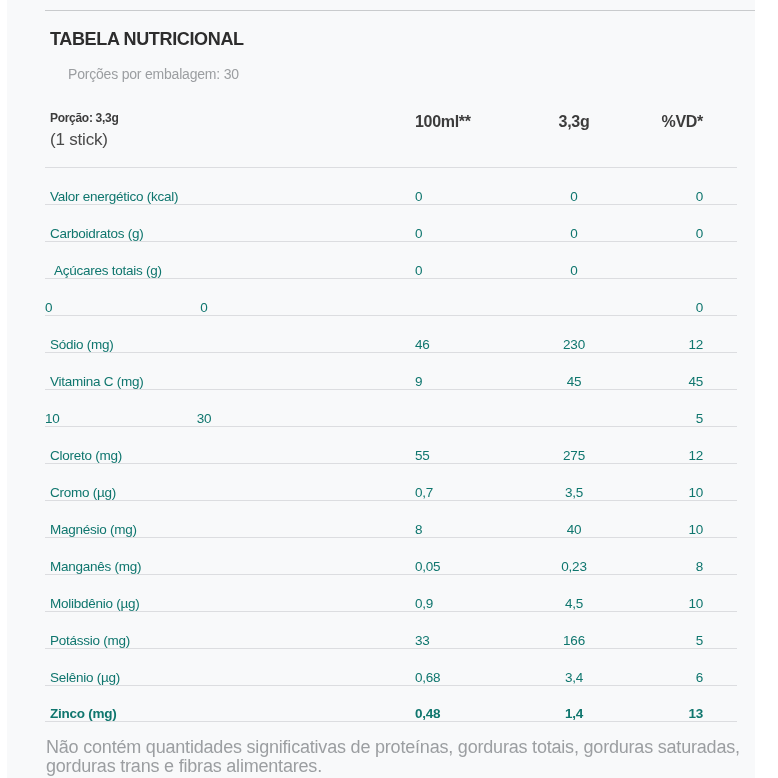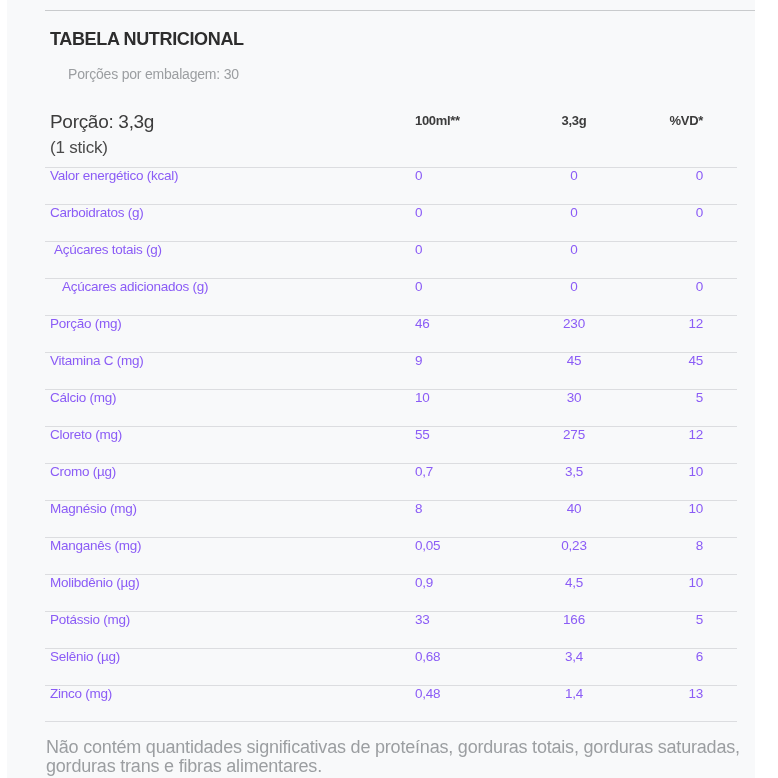--- a/index.html
+++ b/index.html
@@ -69,8 +69,8 @@
   .cell-c3 { flex: 1; text-align: right; padding-right: 34px; }
 
   .portion-label {
-    font-size: 19px;
-    font-weight: normal;
+    font-size: 12px;
+    font-weight: bold;
     color: #3c3c3c;
     letter-spacing: -0.3px;
   }

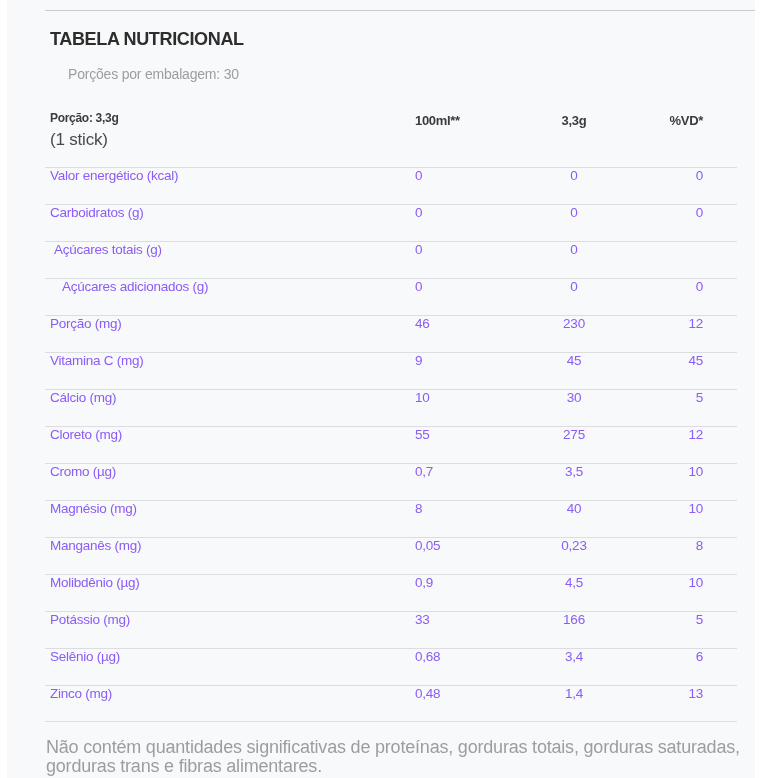--- a/index.html
+++ b/index.html
@@ -81,7 +81,7 @@
     letter-spacing: -0.2px;
   }
   .col-header {
-    font-size: 13px;
+    font-size: 16px;
     font-weight: bold;
     color: #3c3c3c;
     letter-spacing: -0.3px;

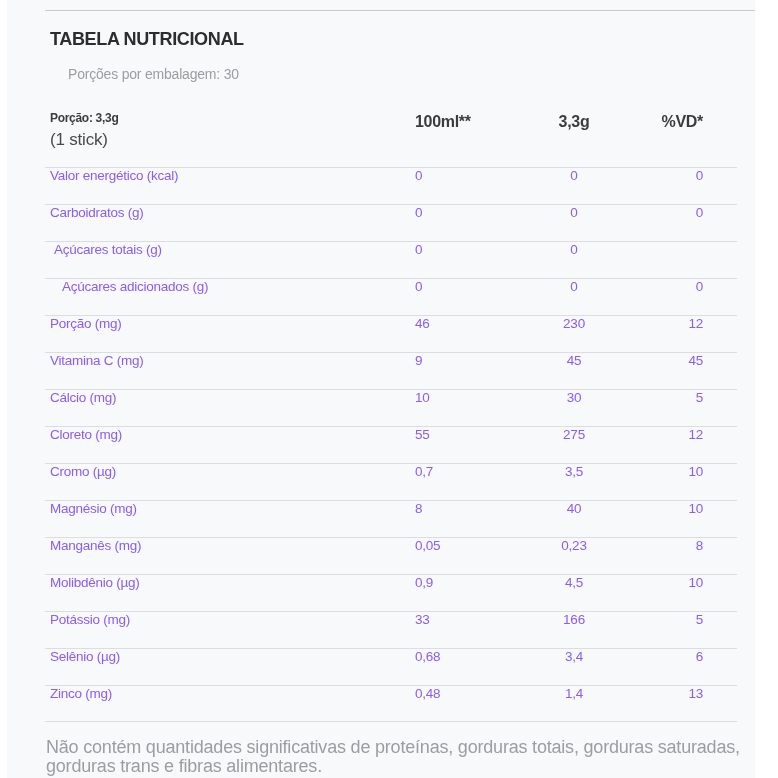--- a/index.html
+++ b/index.html
@@ -54,12 +54,12 @@
   }
   .row {
     display: flex;
-    align-items: flex-start;
+    align-items: flex-end;
     height: 37px;
     border-top: 1px solid #dcdde0;
     font-size: 13.5px;
     letter-spacing: -0.25px;
-    color: #8b5cf6;
+    color: #0f766e;
   }
   .tbody .row:last-child { border-bottom: 1px solid #dcdde0; }
 

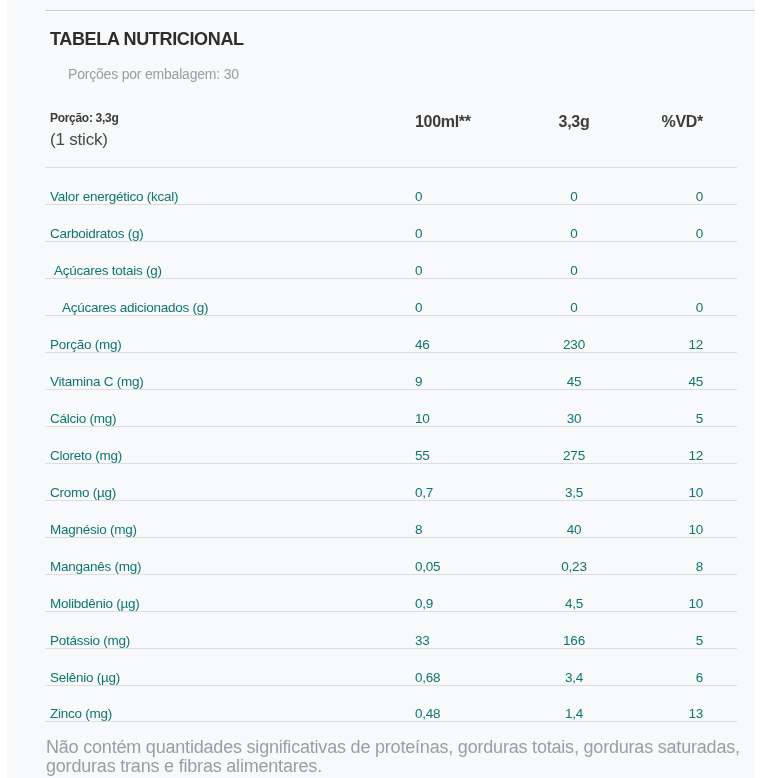--- a/index.html
+++ b/index.html
@@ -142,7 +142,6 @@
         <div class="cell-c3"></div>
       </div>
       <div class="row">
-        <div class="cell-label indent-2">Açúcares adicionados (g)</div>
         <div class="cell-c1">0</div>
         <div class="cell-c2">0</div>
         <div class="cell-c3">0</div>

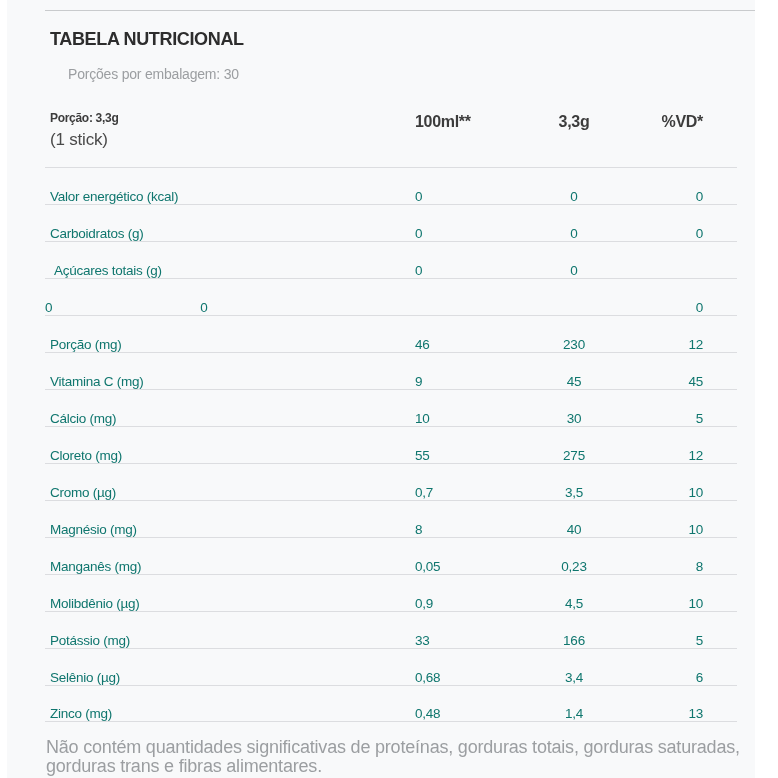--- a/index.html
+++ b/index.html
@@ -147,7 +147,7 @@
         <div class="cell-c3">0</div>
       </div>
       <div class="row">
-        <div class="cell-label">Porção (mg)</div>
+        <div class="cell-label">Sódio (mg)</div>
         <div class="cell-c1">46</div>
         <div class="cell-c2">230</div>
         <div class="cell-c3">12</div>

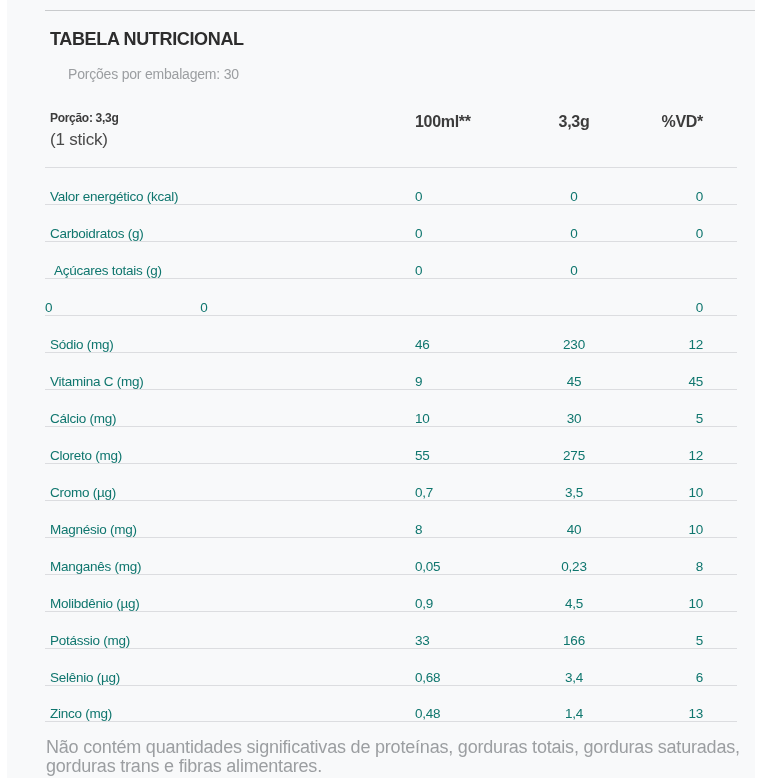--- a/index.html
+++ b/index.html
@@ -159,7 +159,6 @@
         <div class="cell-c3">45</div>
       </div>
       <div class="row">
-        <div class="cell-label">Cálcio (mg)</div>
         <div class="cell-c1">10</div>
         <div class="cell-c2">30</div>
         <div class="cell-c3">5</div>

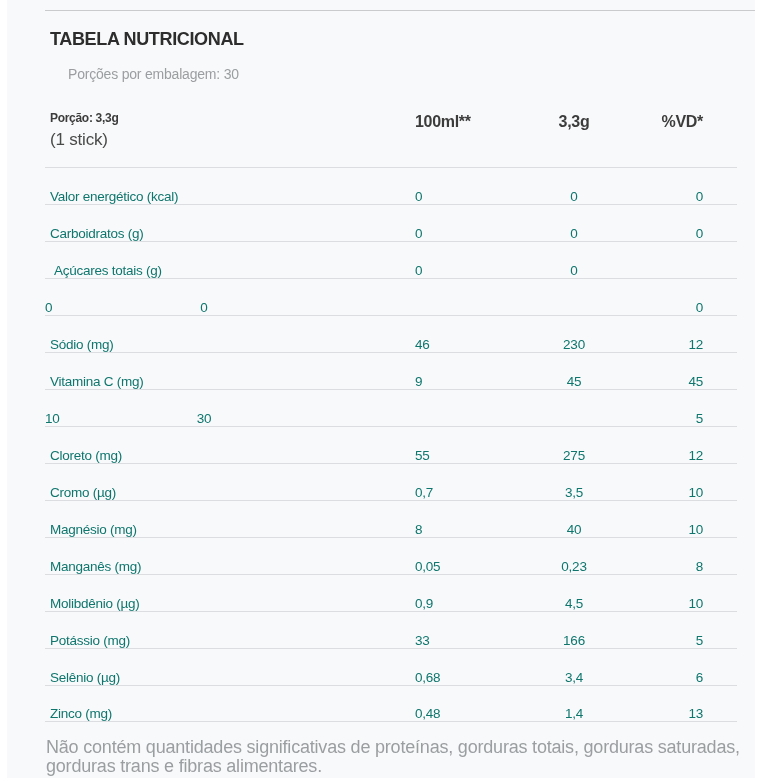--- a/index.html
+++ b/index.html
@@ -61,7 +61,7 @@
     letter-spacing: -0.25px;
     color: #0f766e;
   }
-  .tbody .row:last-child { border-bottom: 1px solid #dcdde0; }
+  .tbody .row:last-child { border-bottom: 1px solid #dcdde0; font-weight: bold; }
 
   .cell-label { width: 370px; padding-left: 5px; }
   .cell-c1 { width: 104px; text-align: left; }

